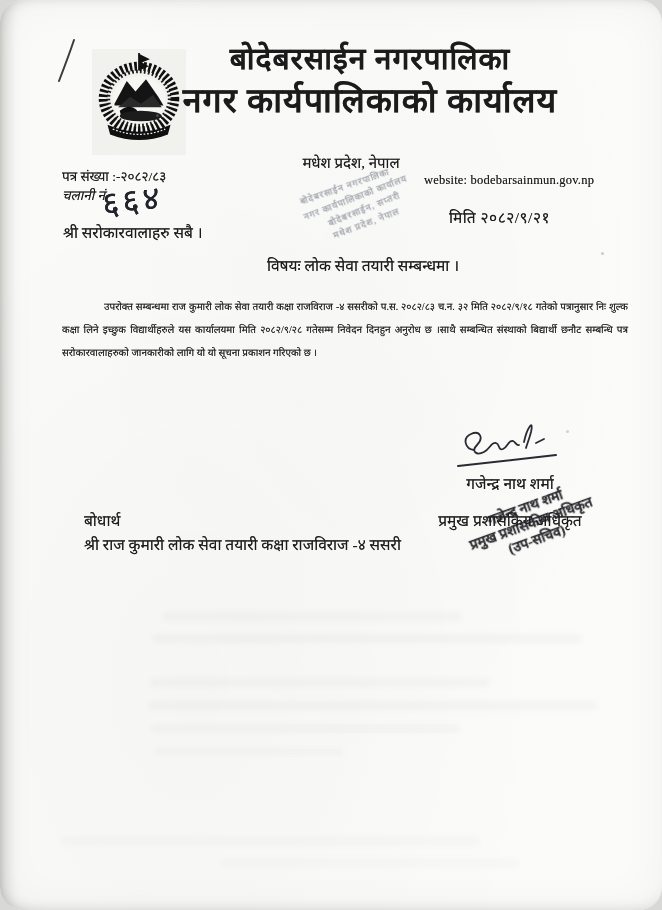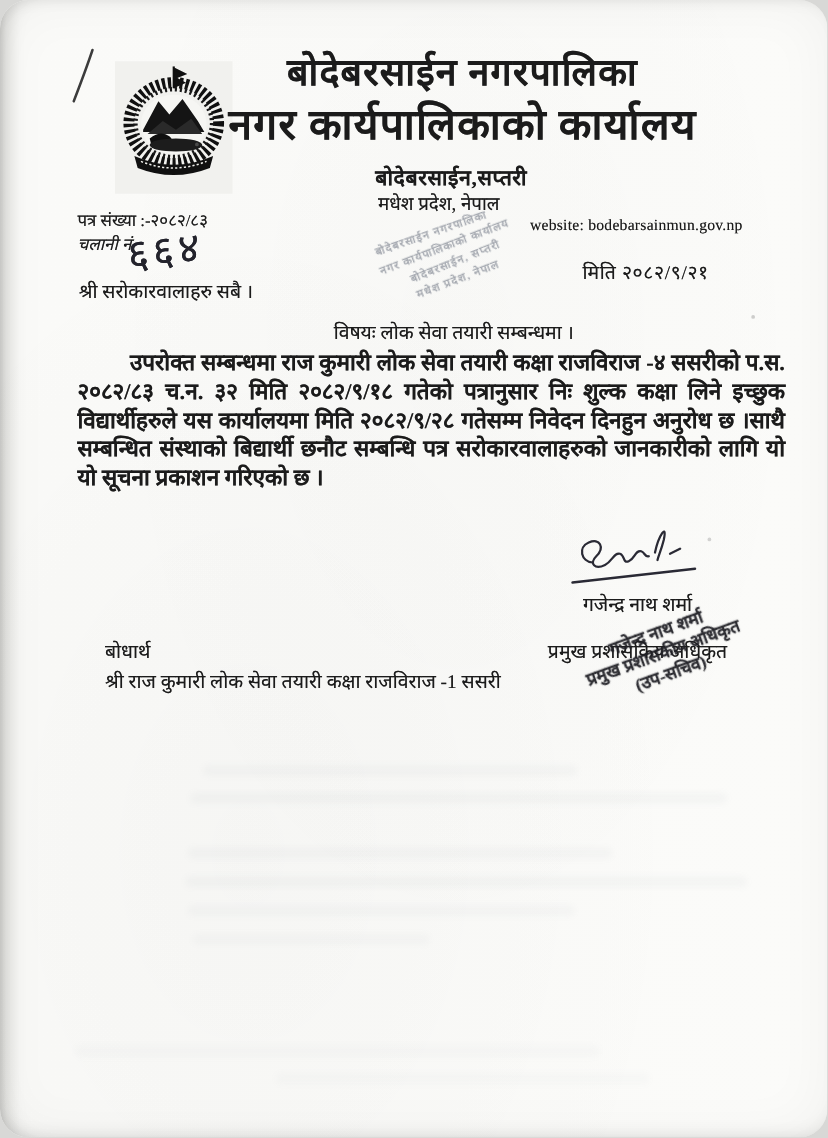--- a/index.html
+++ b/index.html
@@ -122,7 +122,6 @@
     <div class="title-1 ink">बोदेबरसाईन नगरपालिका</div>
     <div class="title-2 ink">नगर कार्यपालिकाको कार्यालय</div>
   </div>
-  <div class="abs addr-line ink">बोदेबरसाईन,सप्तरी</div>
   <div class="abs prov-line ink">मधेश प्रदेश, नेपाल</div>
 
   <div class="abs faint-stamp">

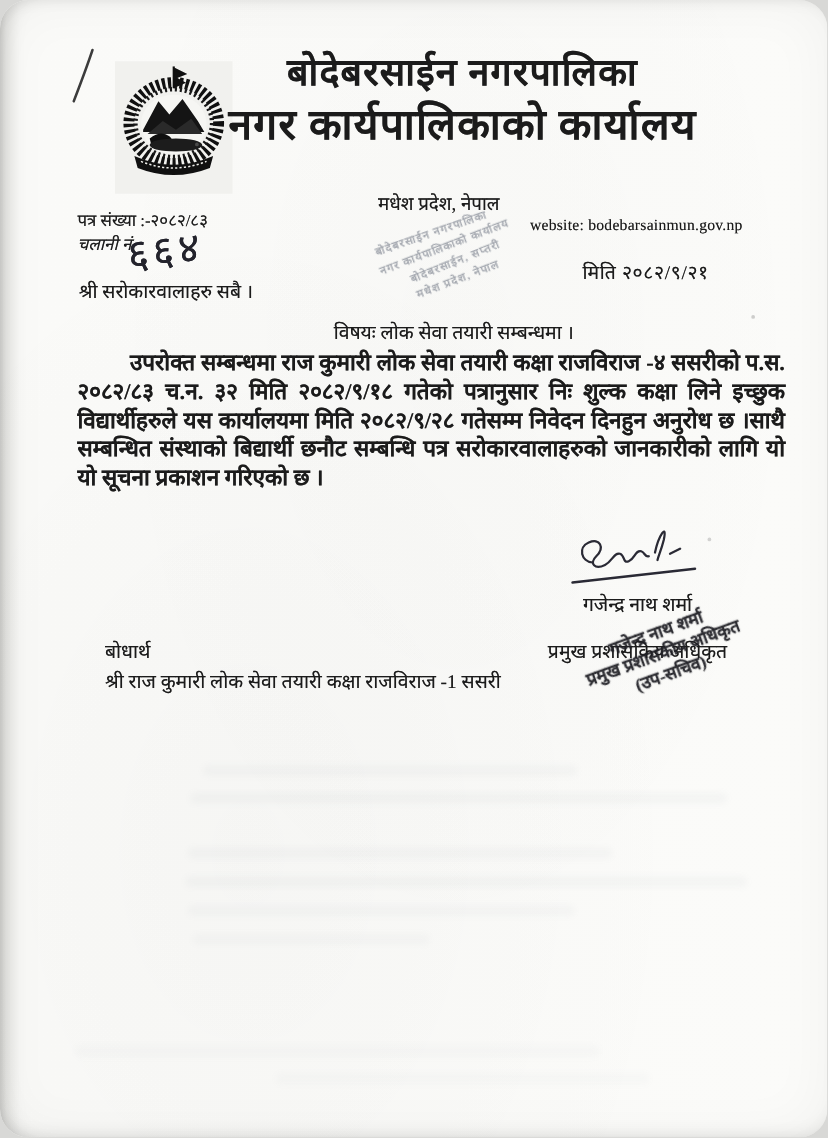--- a/index.html
+++ b/index.html
@@ -54,7 +54,7 @@
     text-shadow:0 0 .5px #23232c;
   }
   .website-line{left:424px;top:173px;font-size:12.5px;letter-spacing:.2px;}
-  .date-line{left:466px;top:206px;font-size:15.5px;letter-spacing:.5px;}
+  .date-line{left:449px;top:206px;font-size:15.5px;letter-spacing:.5px;}
 
   
   .recipient-line{left:63px;top:221px;font-size:15.5px;}

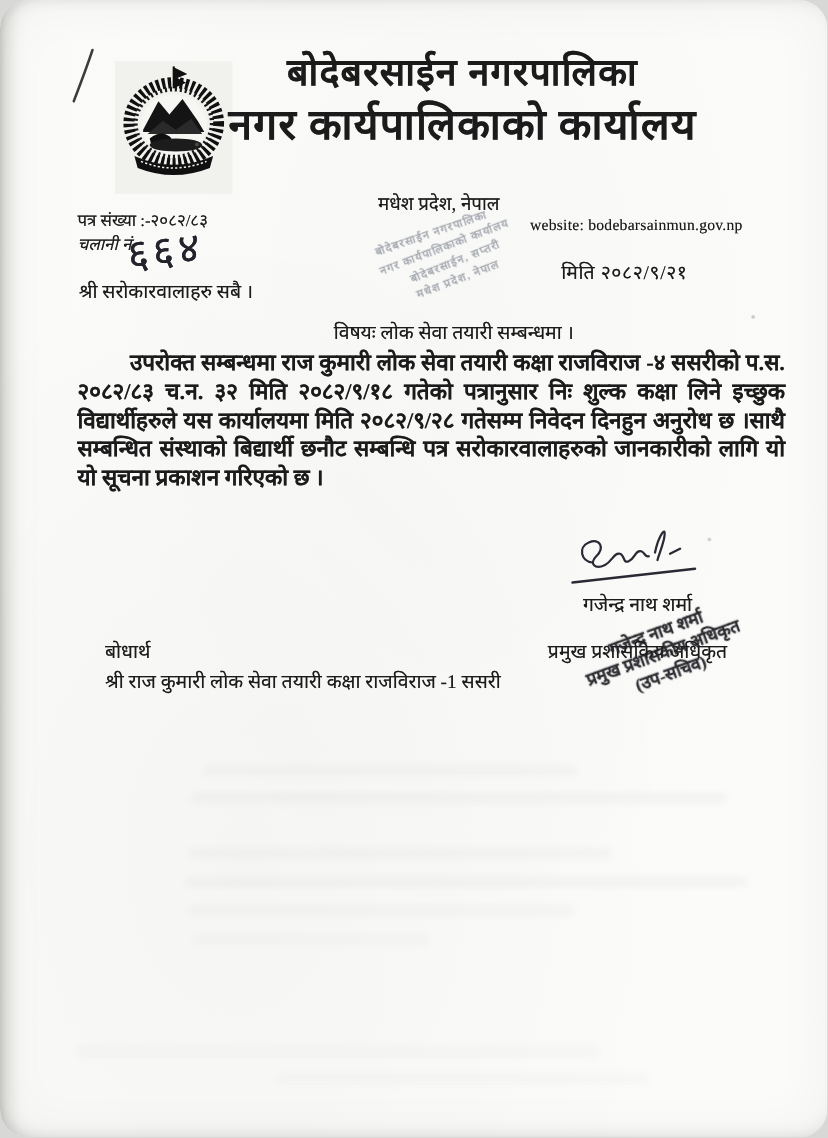--- a/index.html
+++ b/index.html
@@ -60,9 +60,9 @@
   .recipient-line{left:63px;top:221px;font-size:15.5px;}
   .subject-line{left:80px;top:254px;width:566px;text-align:center;font-size:15.5px;}
   .body-par{
-    left:62px;top:279px;width:566px;
-    font-size:18px;line-height:23px;
-    text-align:justify;text-indent:42px;font-weight:bold;
+    left:62px;top:295px;width:566px;
+    font-size:10px;line-height:23px;
+    text-align:justify;text-indent:42px;
   }
 
   

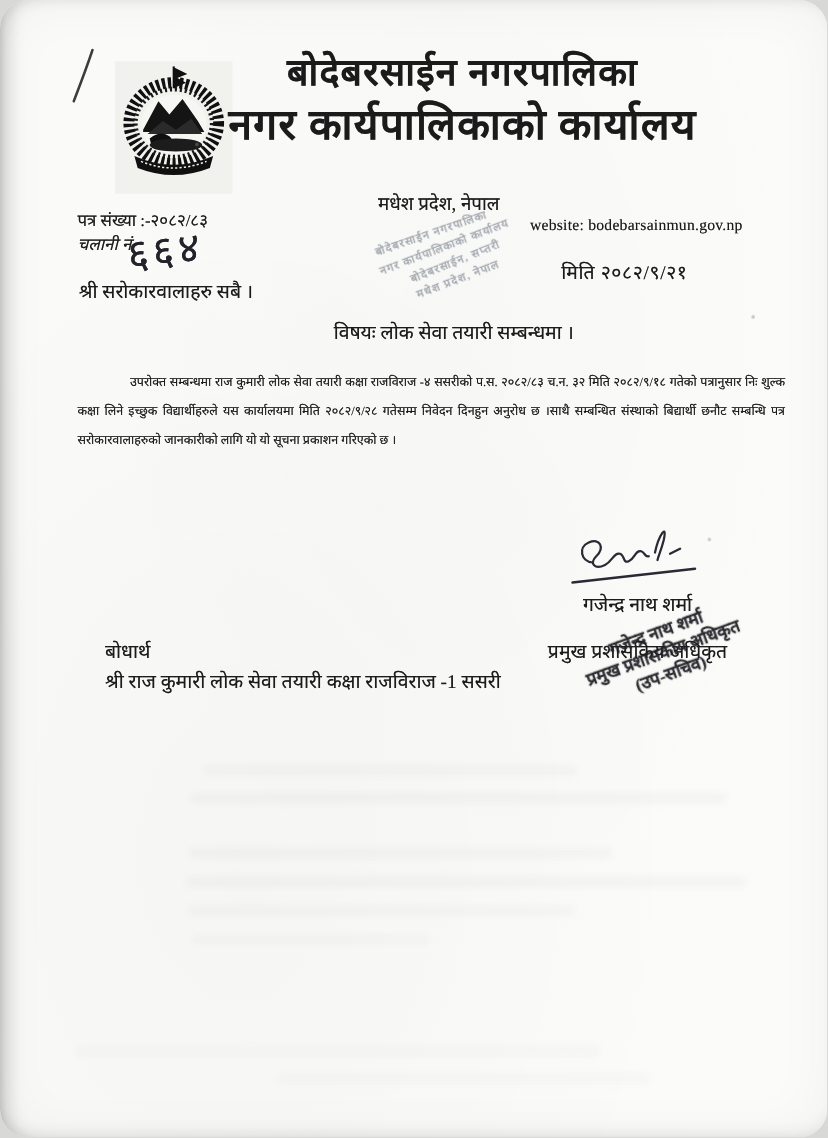--- a/index.html
+++ b/index.html
@@ -160,7 +160,7 @@
   </div>
 
   <div class="abs cc-label ink">बोधार्थ</div>
-  <div class="abs cc-line ink">श्री राज कुमारी लोक सेवा तयारी कक्षा राजविराज -1 ससरी</div>
+  <div class="abs cc-line ink">श्री राज कुमारी लोक सेवा तयारी कक्षा राजविराज -४ ससरी</div>
 
   <div class="abs bleed" style="left:162px;top:612px;width:300px;height:9px;opacity:.055"></div>
   <div class="abs bleed" style="left:152px;top:634px;width:430px;height:9px;opacity:.06"></div>

